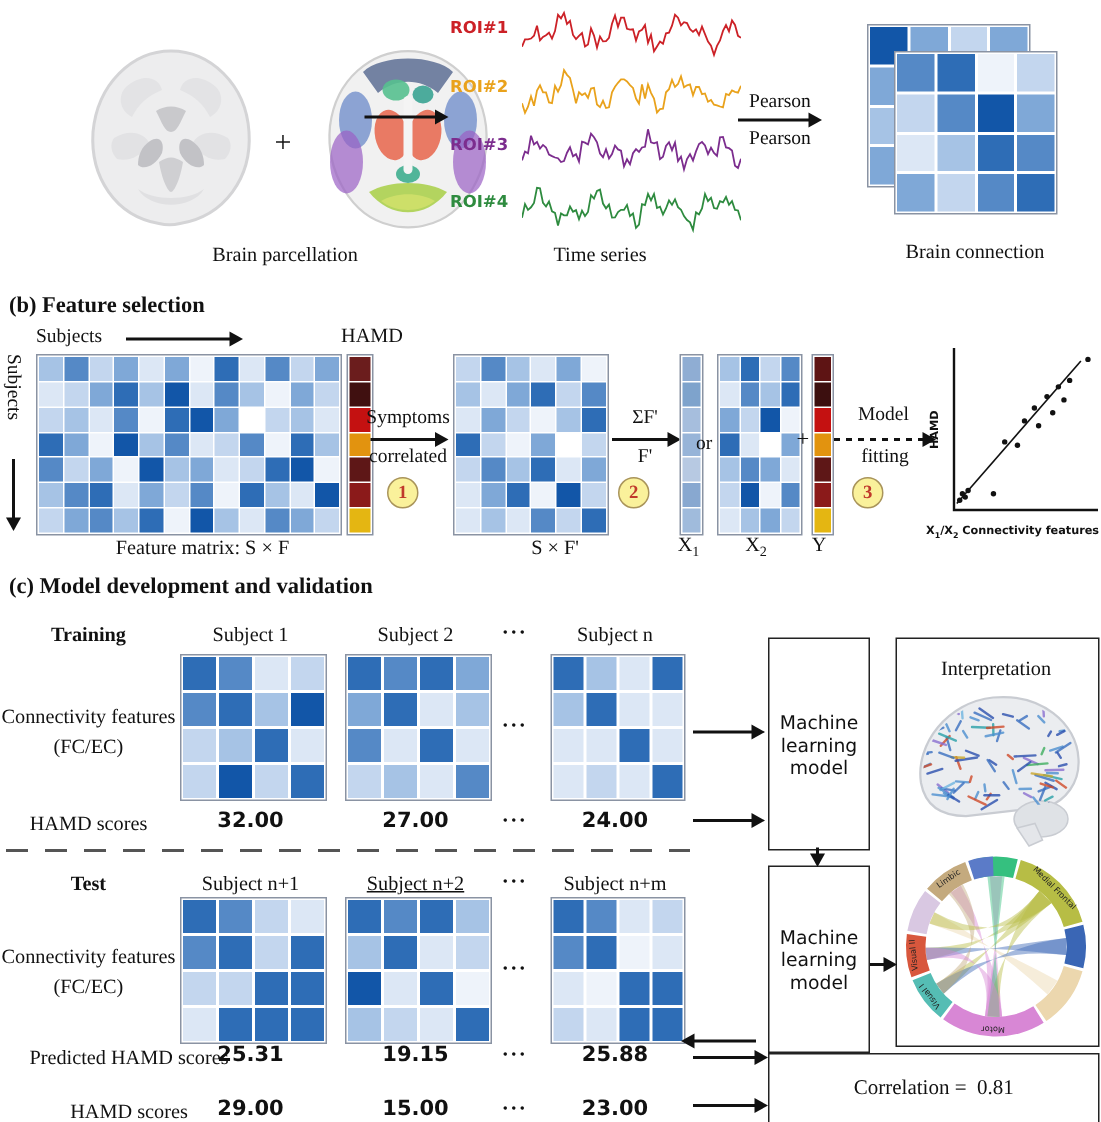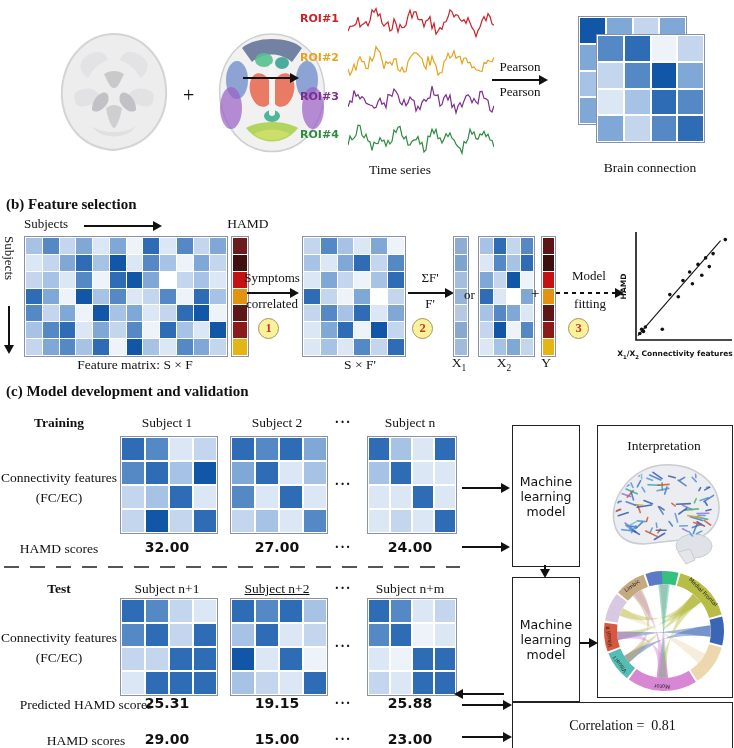--- a/index.html
+++ b/index.html
@@ -81,6 +81,7 @@
     <rect x="61" y="36" width="6" height="52" rx="3" fill="#f4f4f4"></rect>
   </svg>
 
+  <div class="abs cap" style="left:100px;top:162px;width:180px;">Brain parcellation</div>
 
   <div class="ar" style="left:243px;top:77px;width:48px;"></div>
 

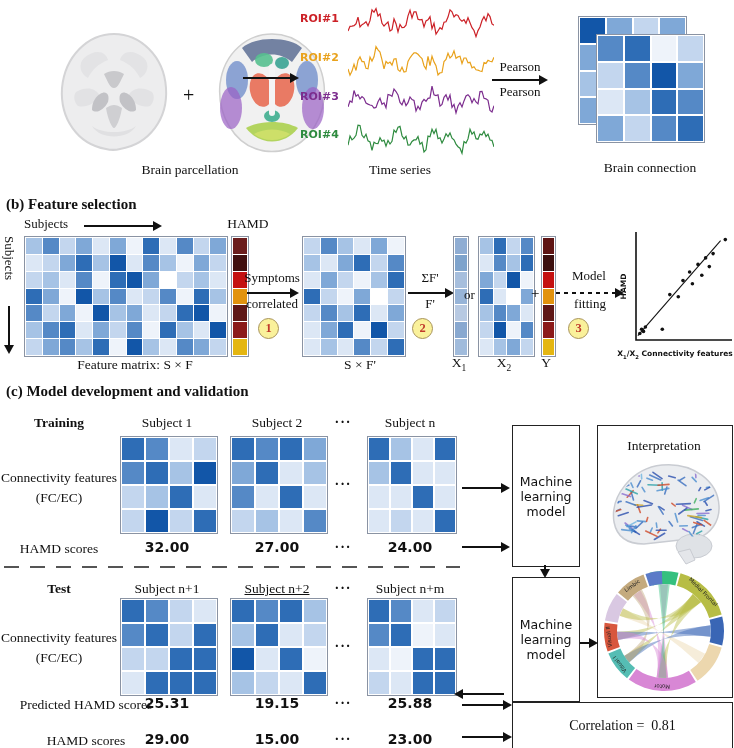--- a/index.html
+++ b/index.html
@@ -301,7 +301,7 @@
       <div style="background: rgb(195, 214, 238);"></div>
       <div style="background: rgb(46, 109, 182);"></div>
     </div>
-  <div class="abs cap" style="left:310px;top:357px;width:100px;">S × F'</div>
+  <div class="abs cap" style="left:320px;top:357px;width:100px;">S × F'</div>
 
   <div class="abs lbl" style="left:404px;top:270px;width:52px;">ΣF'</div>
   <div class="ar" style="left:408px;top:292px;width:38px;"></div>

